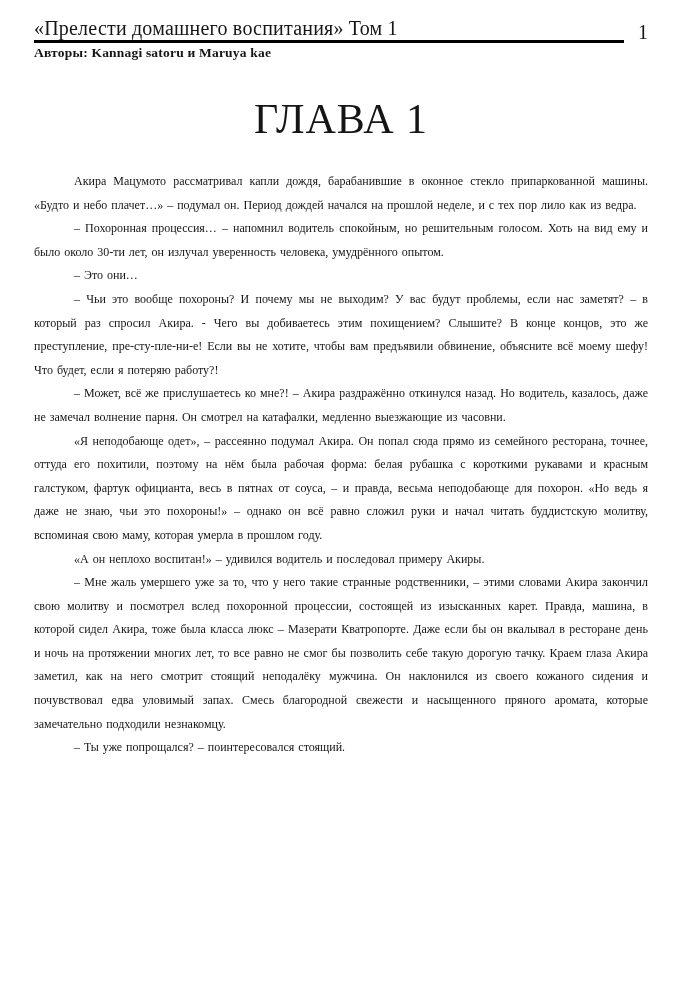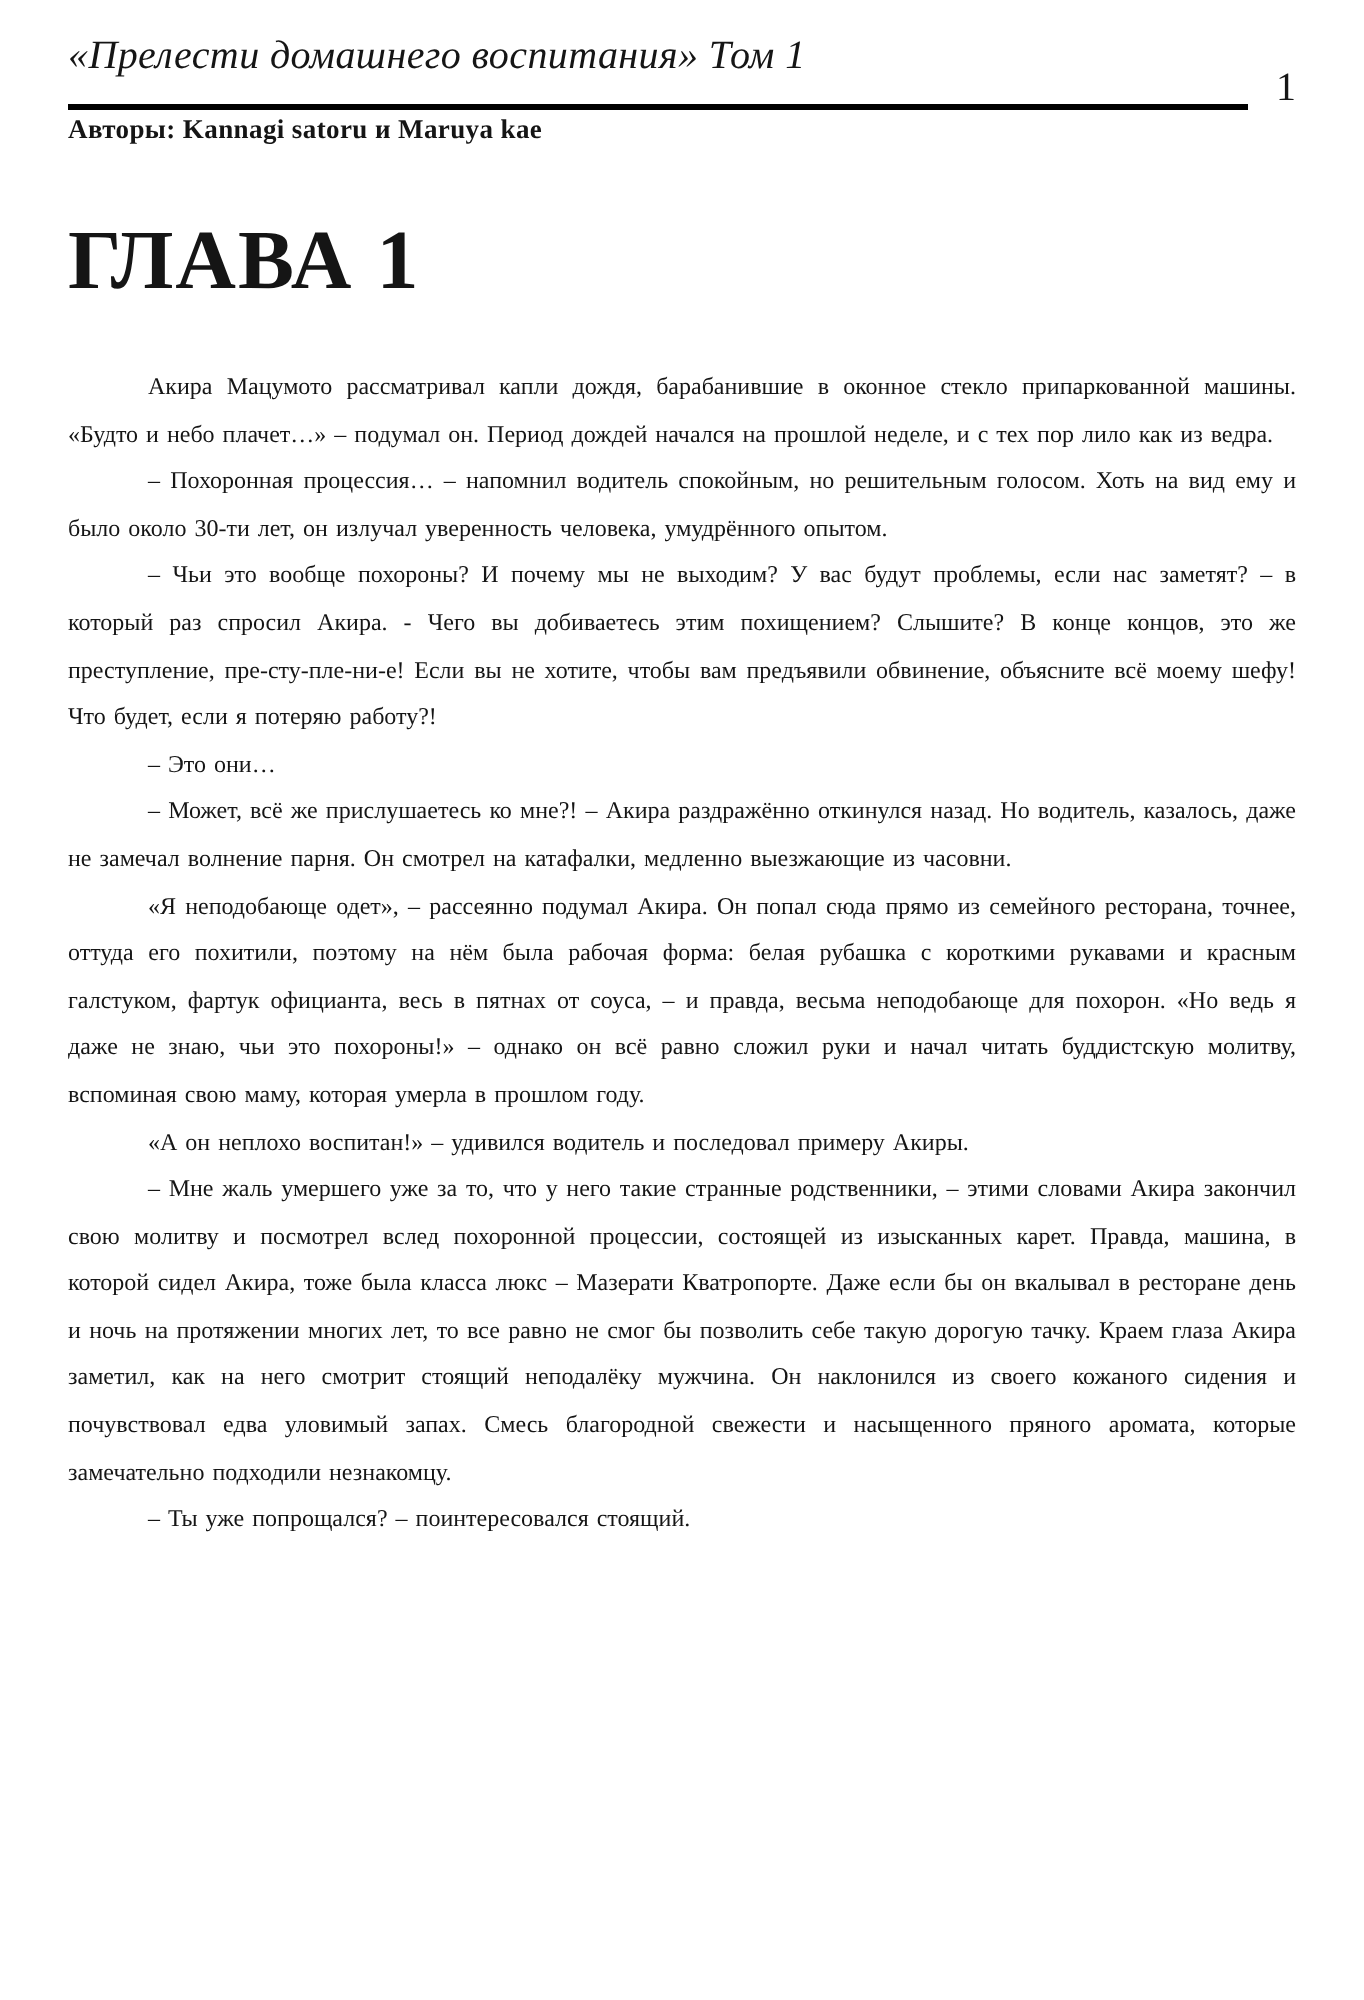--- a/index.html
+++ b/index.html
@@ -30,8 +30,7 @@
   .header-main {
     flex: 1;
     border-bottom: 3px solid #000000;
-    padding-bottom: 12px;
-    font-style: italic;
+    padding-bottom: 0;
   }
   .header-title {
     font-size: 20px;

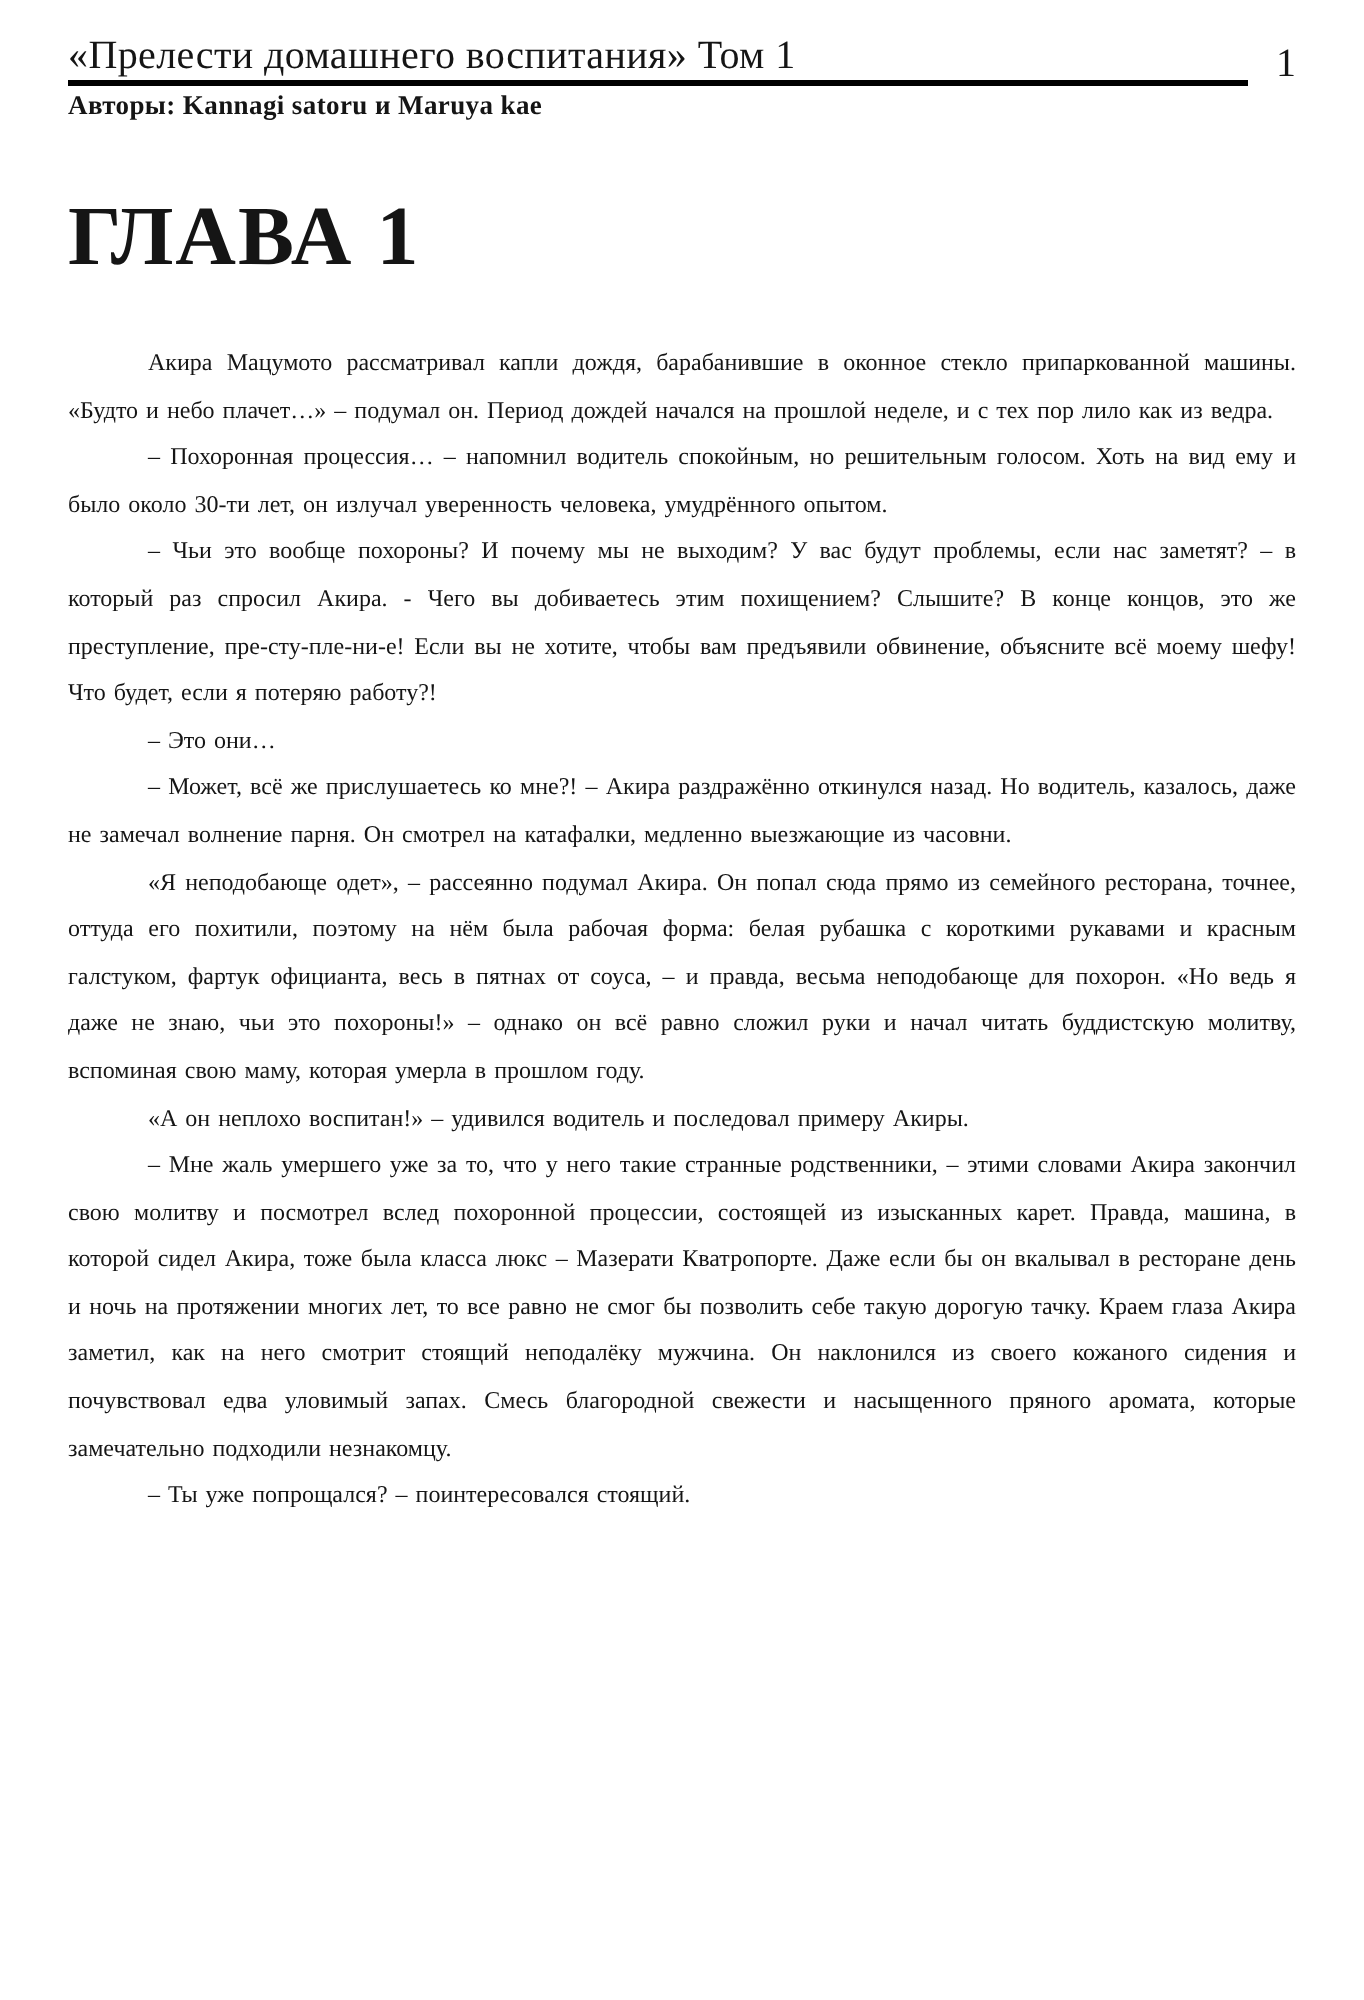--- a/index.html
+++ b/index.html
@@ -53,10 +53,10 @@
   }
   
   .chapter-title {
-    text-align: left;
+    text-align: center;
     font-size: 42px;
     line-height: 48px;
-    font-weight: bold;
+    font-weight: normal;
     margin: 34px 0 27px 0;
     letter-spacing: 1px;
   }

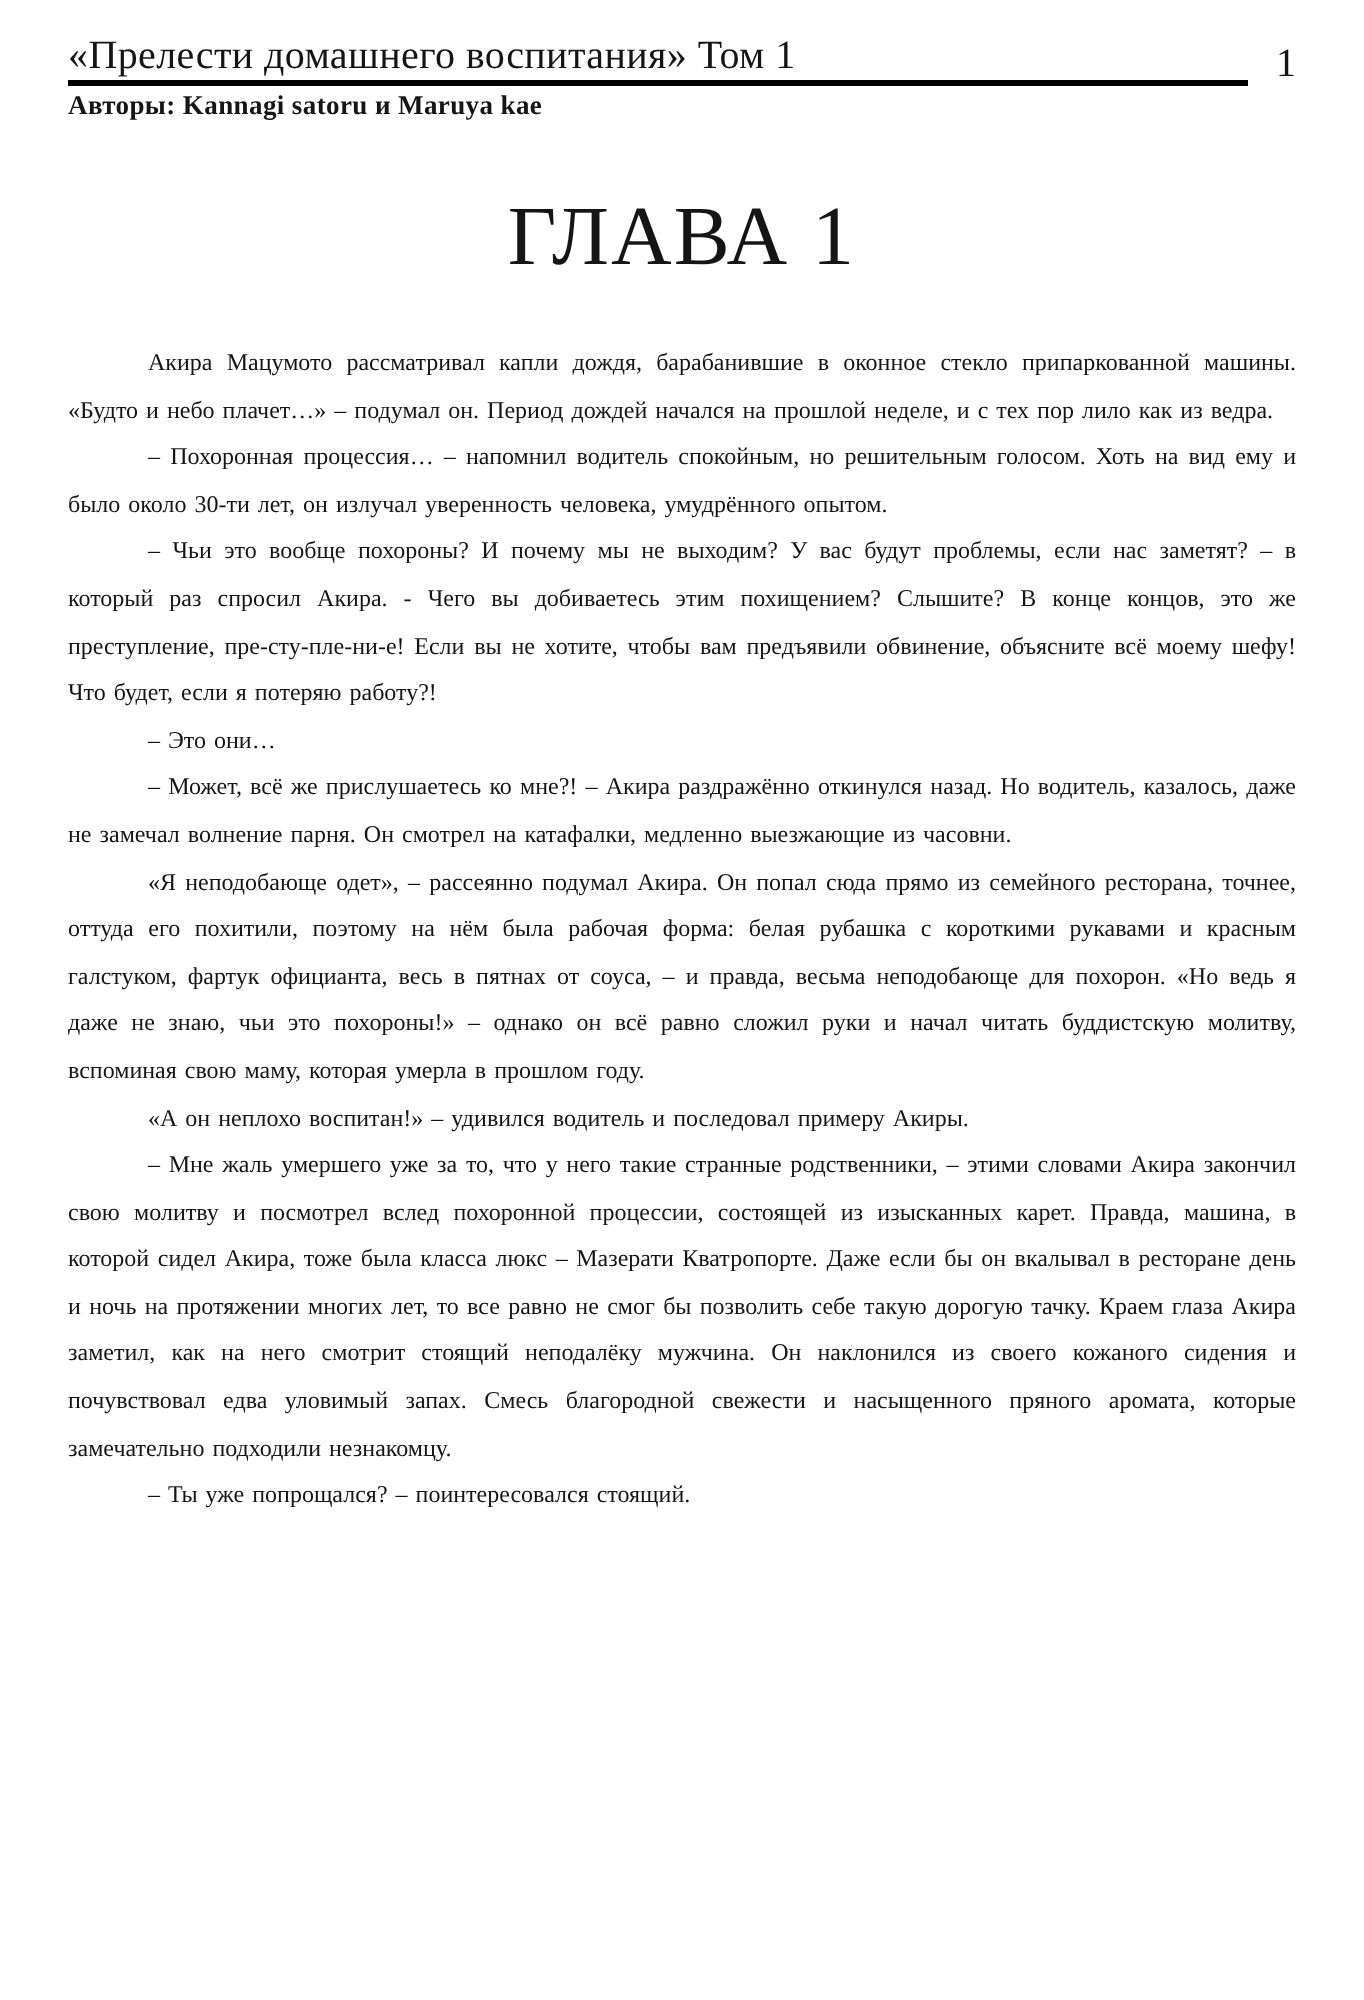--- a/index.html
+++ b/index.html
@@ -91,8 +91,8 @@
   <div class="text-body">
       <p class="para">Акира Мацумото рассматривал капли дождя, барабанившие в оконное стекло припаркованной машины. «Будто и небо плачет…» – подумал он. Период дождей начался на прошлой неделе, и с тех пор лило как из ведра.</p>
       <p class="para">– Похоронная процессия… – напомнил водитель спокойным, но решительным голосом. Хоть на вид ему и было около 30-ти лет, он излучал уверенность человека, умудрённого опытом.</p>
+      <p class="para">– Это они…</p>
       <p class="para">– Чьи это вообще похороны? И почему мы не выходим? У вас будут проблемы, если нас заметят? – в который раз спросил Акира. - Чего вы добиваетесь этим похищением? Слышите? В конце концов, это же преступление, пре-сту-пле-ни-е! Если вы не хотите, чтобы вам предъявили обвинение, объясните всё моему шефу! Что будет, если я потеряю работу?!</p>
-      <p class="para">– Это они…</p>
       <p class="para">– Может, всё же прислушаетесь ко мне?! – Акира раздражённо откинулся назад. Но водитель, казалось, даже не замечал волнение парня. Он смотрел на катафалки, медленно выезжающие из часовни.</p>
       <p class="para">«Я неподобающе одет», – рассеянно подумал Акира. Он попал сюда прямо из семейного ресторана, точнее, оттуда его похитили, поэтому на нём была рабочая форма: белая рубашка с короткими рукавами и красным галстуком, фартук официанта, весь в пятнах от соуса, – и правда, весьма неподобающе для похорон. «Но ведь я даже не знаю, чьи это похороны!» – однако он всё равно сложил руки и начал читать буддистскую молитву, вспоминая свою маму, которая умерла в прошлом году.</p>
       <p class="para">«А он неплохо воспитан!» – удивился водитель и последовал примеру Акиры.</p>

